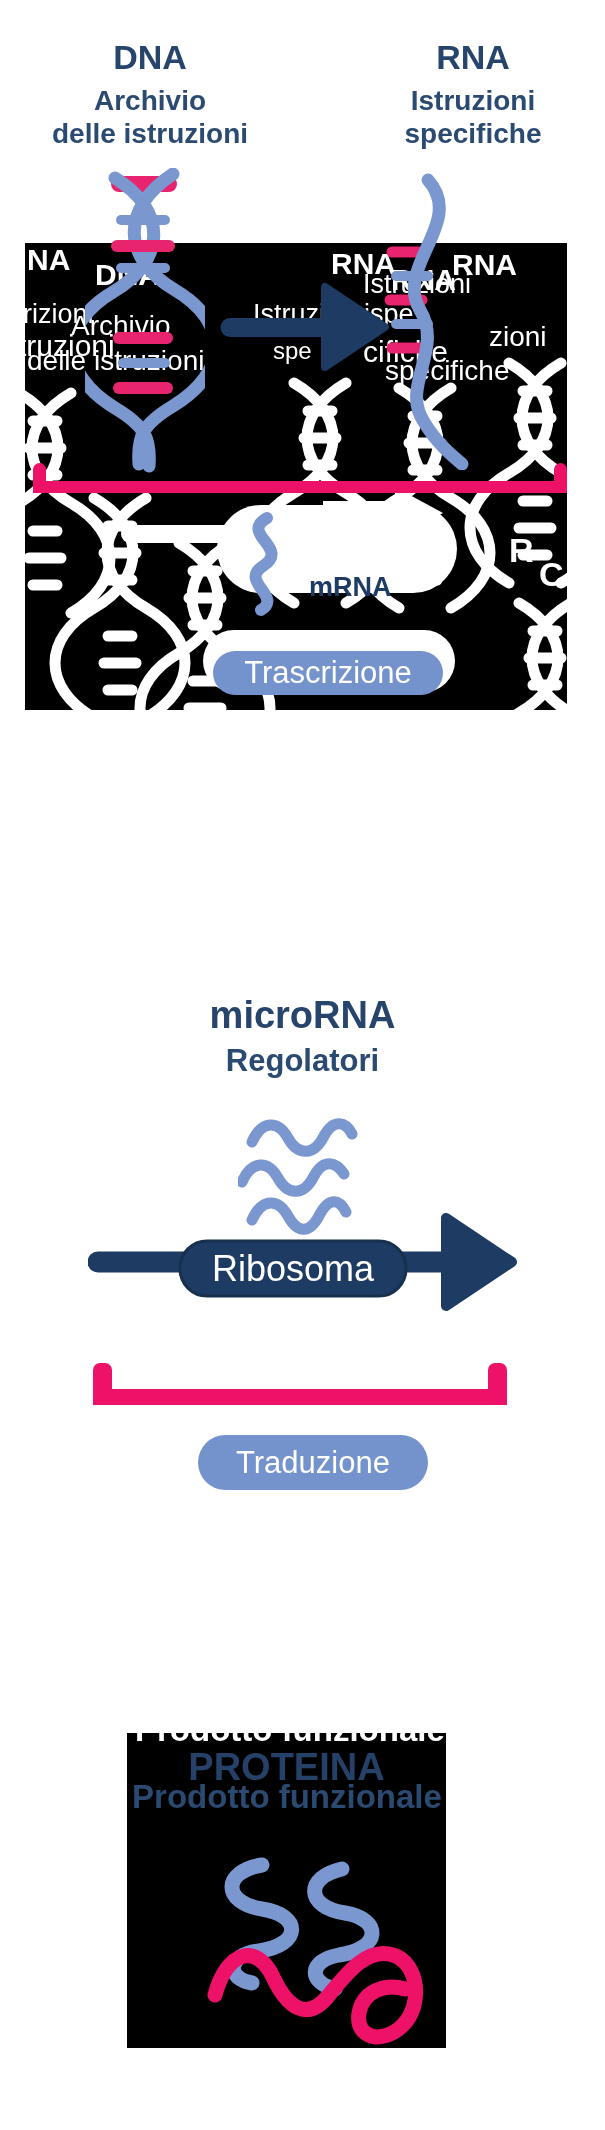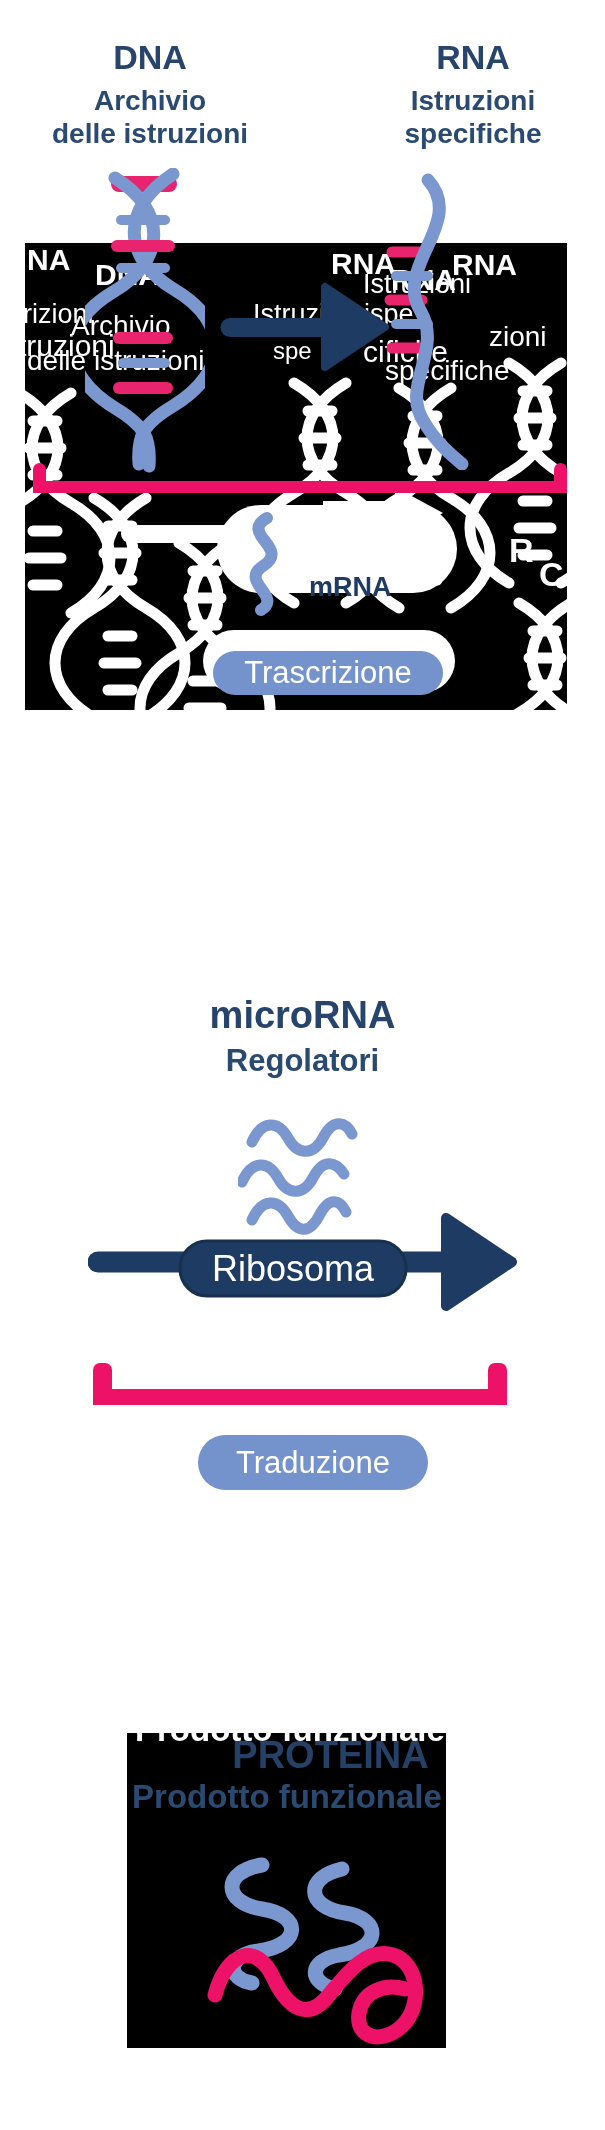--- a/index.html
+++ b/index.html
@@ -183,7 +183,7 @@
 
   <div class="blackbox" style="left:127px;top:1733px;width:319px;height:315px;z-index:1;">
     <div class="protein-clip" style="left:8px;top:-22px;">Prodotto funzionale</div>
-    <div class="protein-title" style="top:2px;margin-left:44px;">PROTEINA</div>
+    <div class="protein-title" style="top:14px;">PROTEINA</div>
     <div class="protein-sub" style="top:46px;">Prodotto funzionale</div>
 
     <svg class="abs" style="left:80px;top:122px;" width="240" height="195" viewBox="0 0 240 195">

